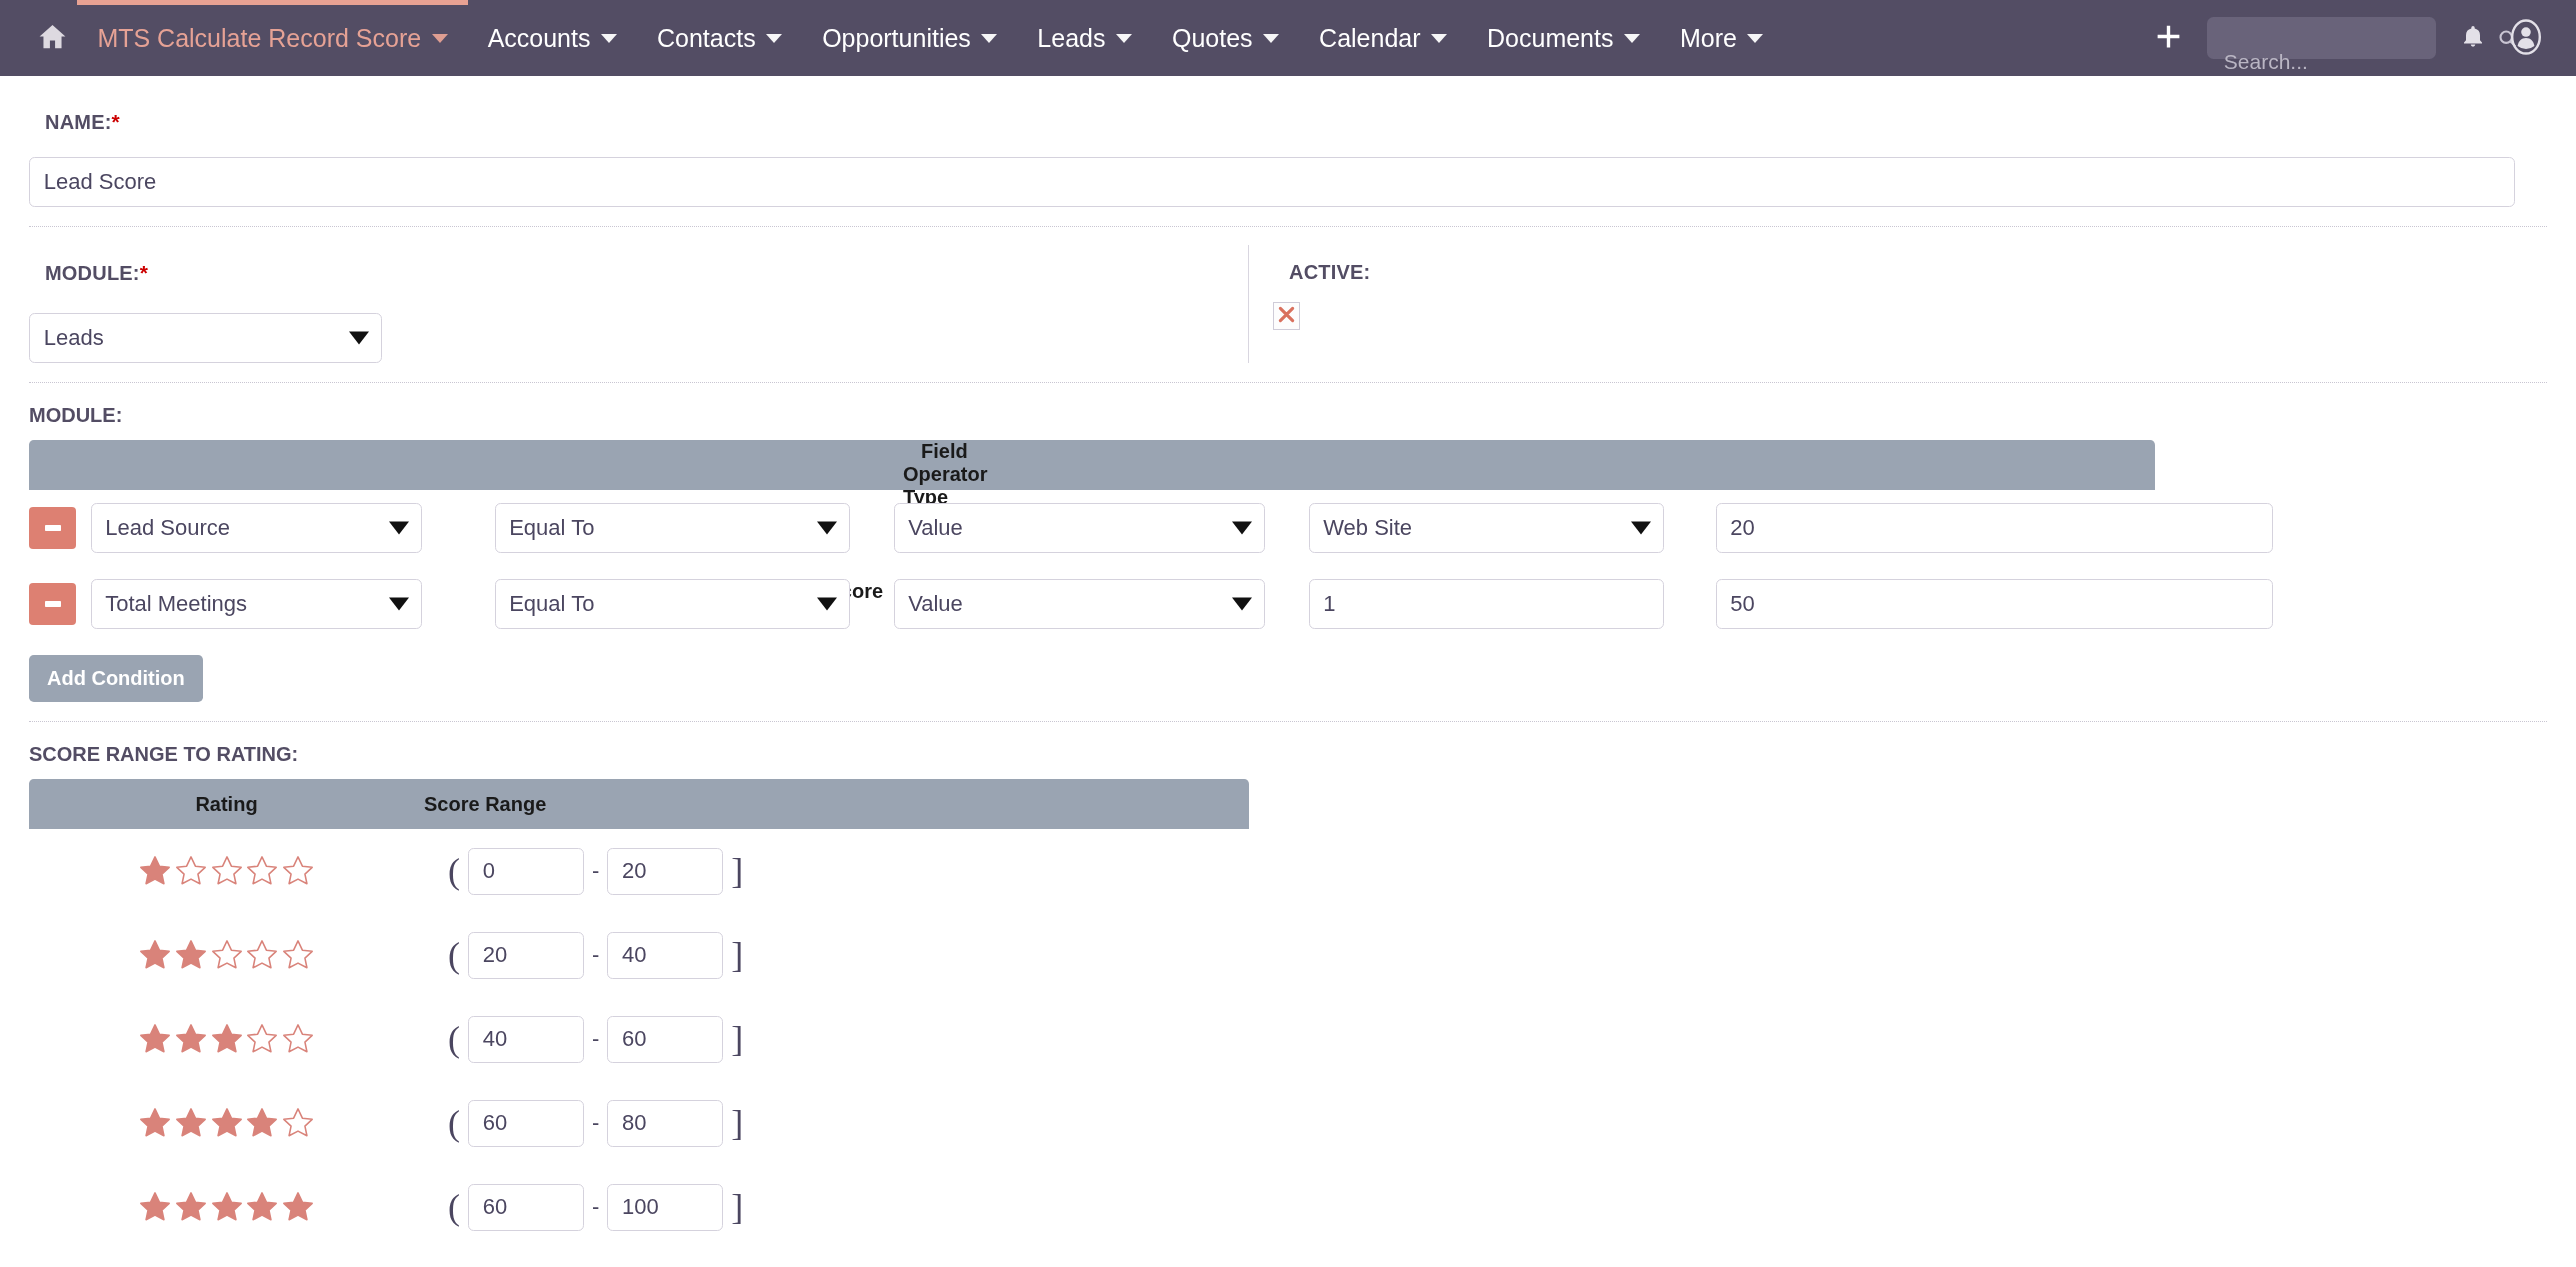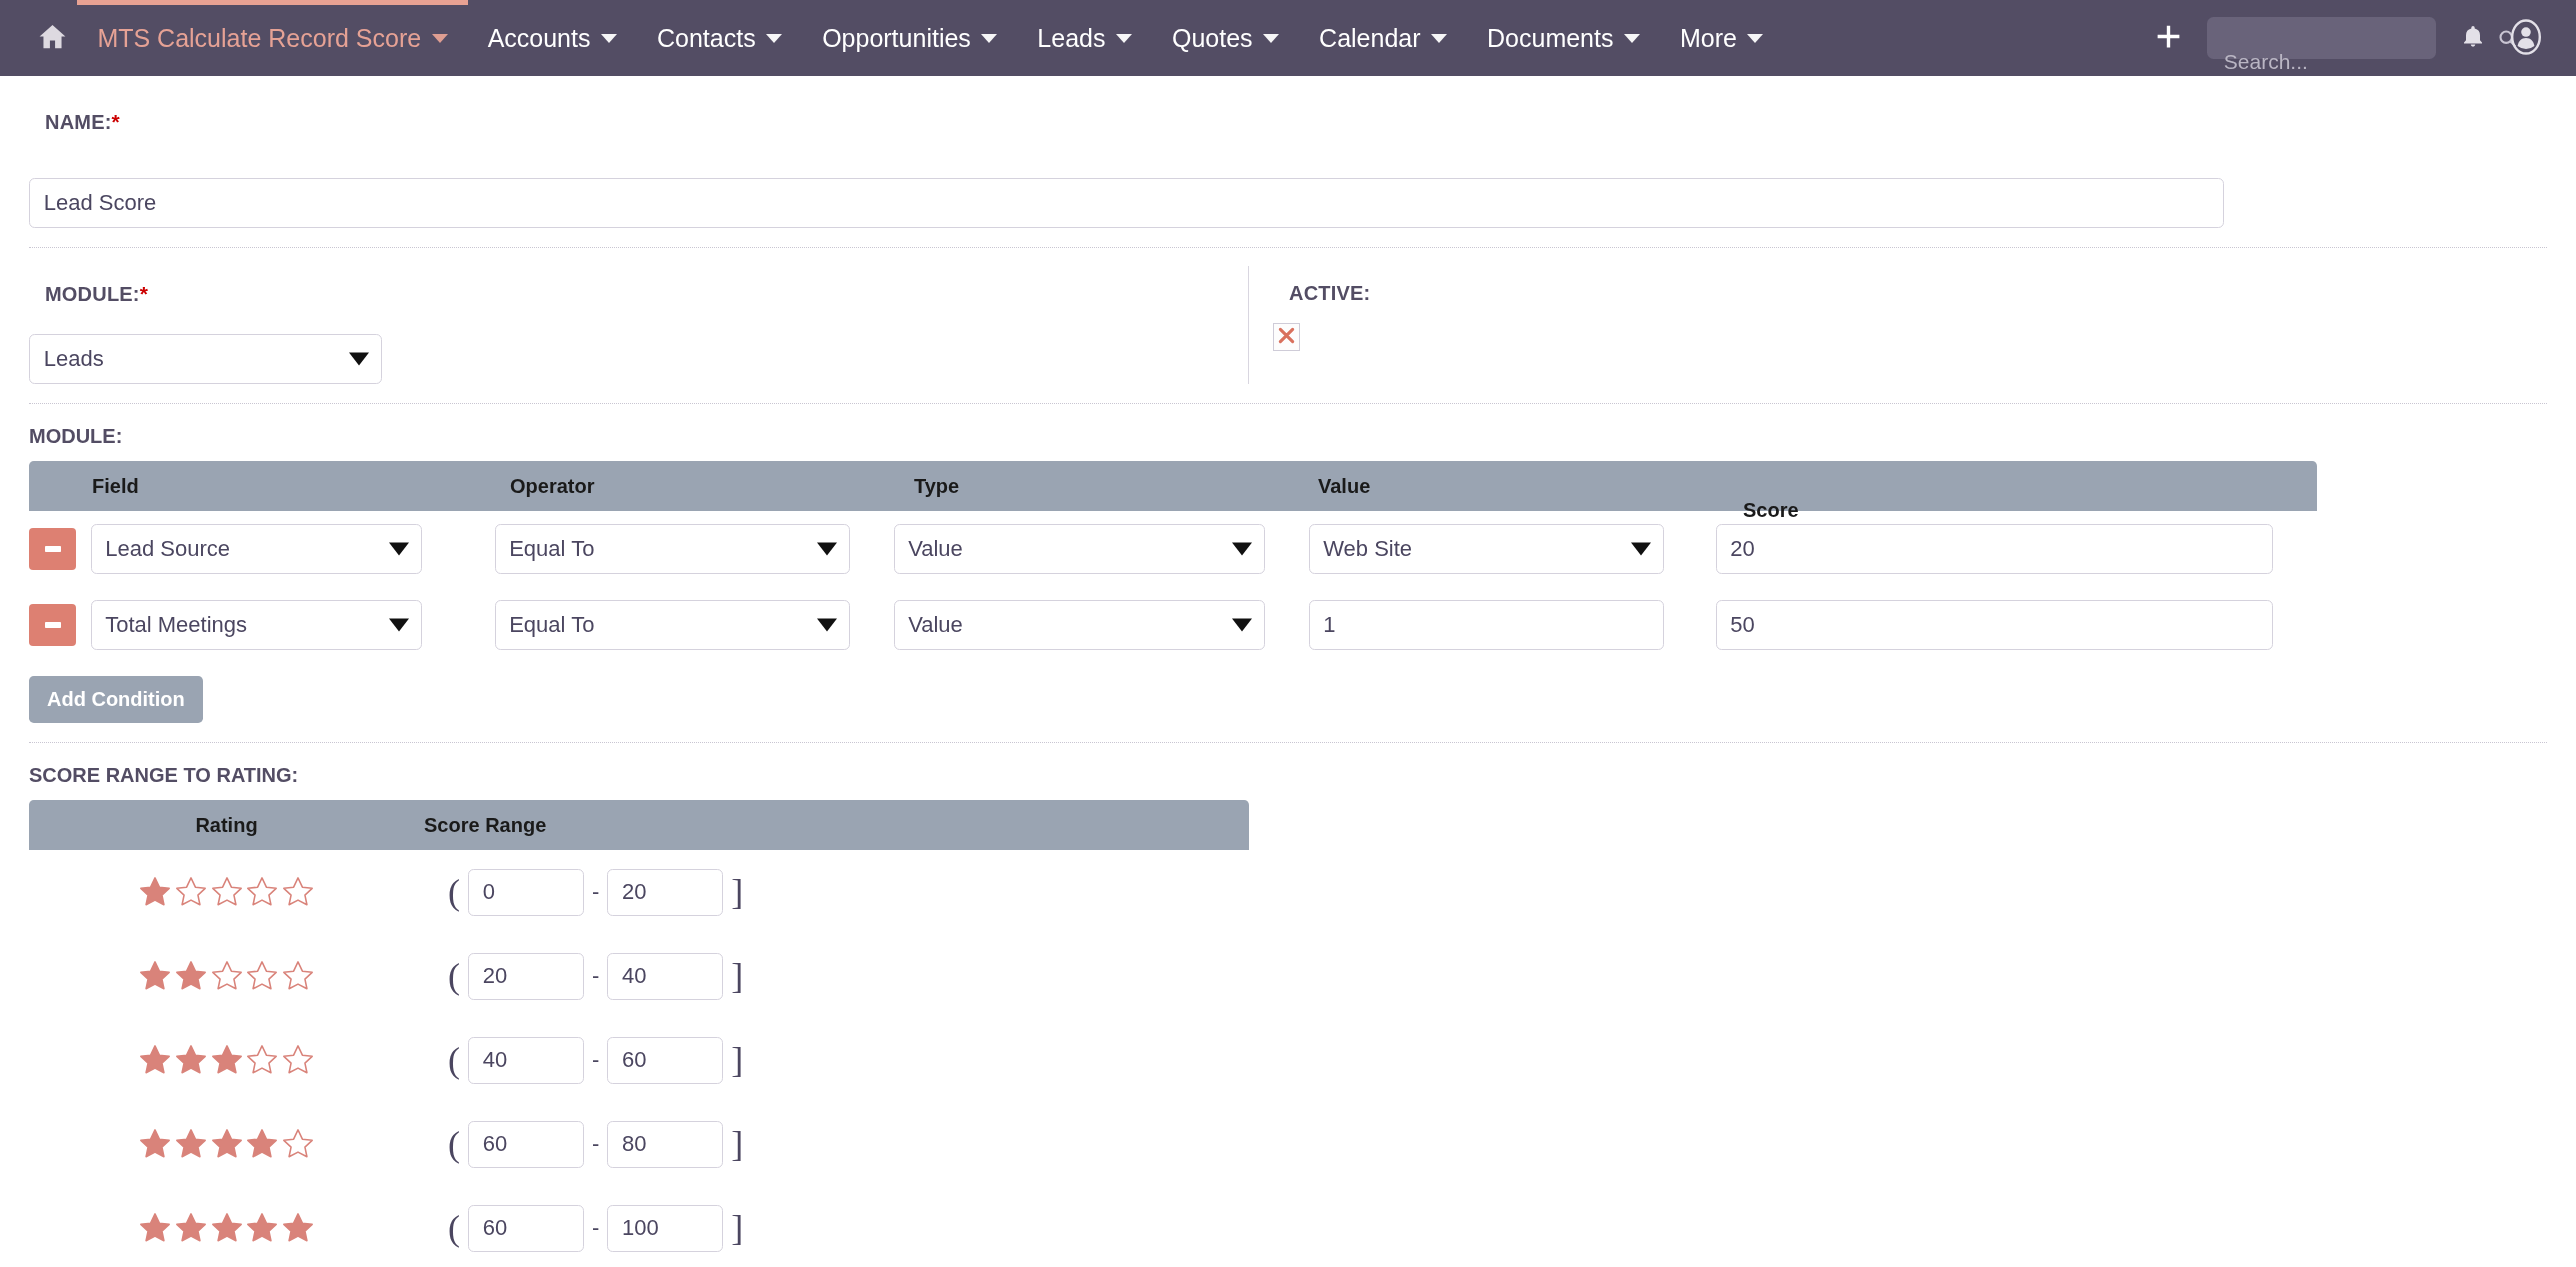--- a/index.html
+++ b/index.html
@@ -114,7 +114,7 @@
   .txt-input::placeholder { color: #a9a5b5; }
 
   .name-row { padding-top: 18px; }
-  .name-input { width: 2195px; margin-top: 28px; }
+  .name-input { width: 2486px; margin-top: 7px; }
 
   .dotted-sep {
     border-bottom: 1.6px dotted #c9c6d2;

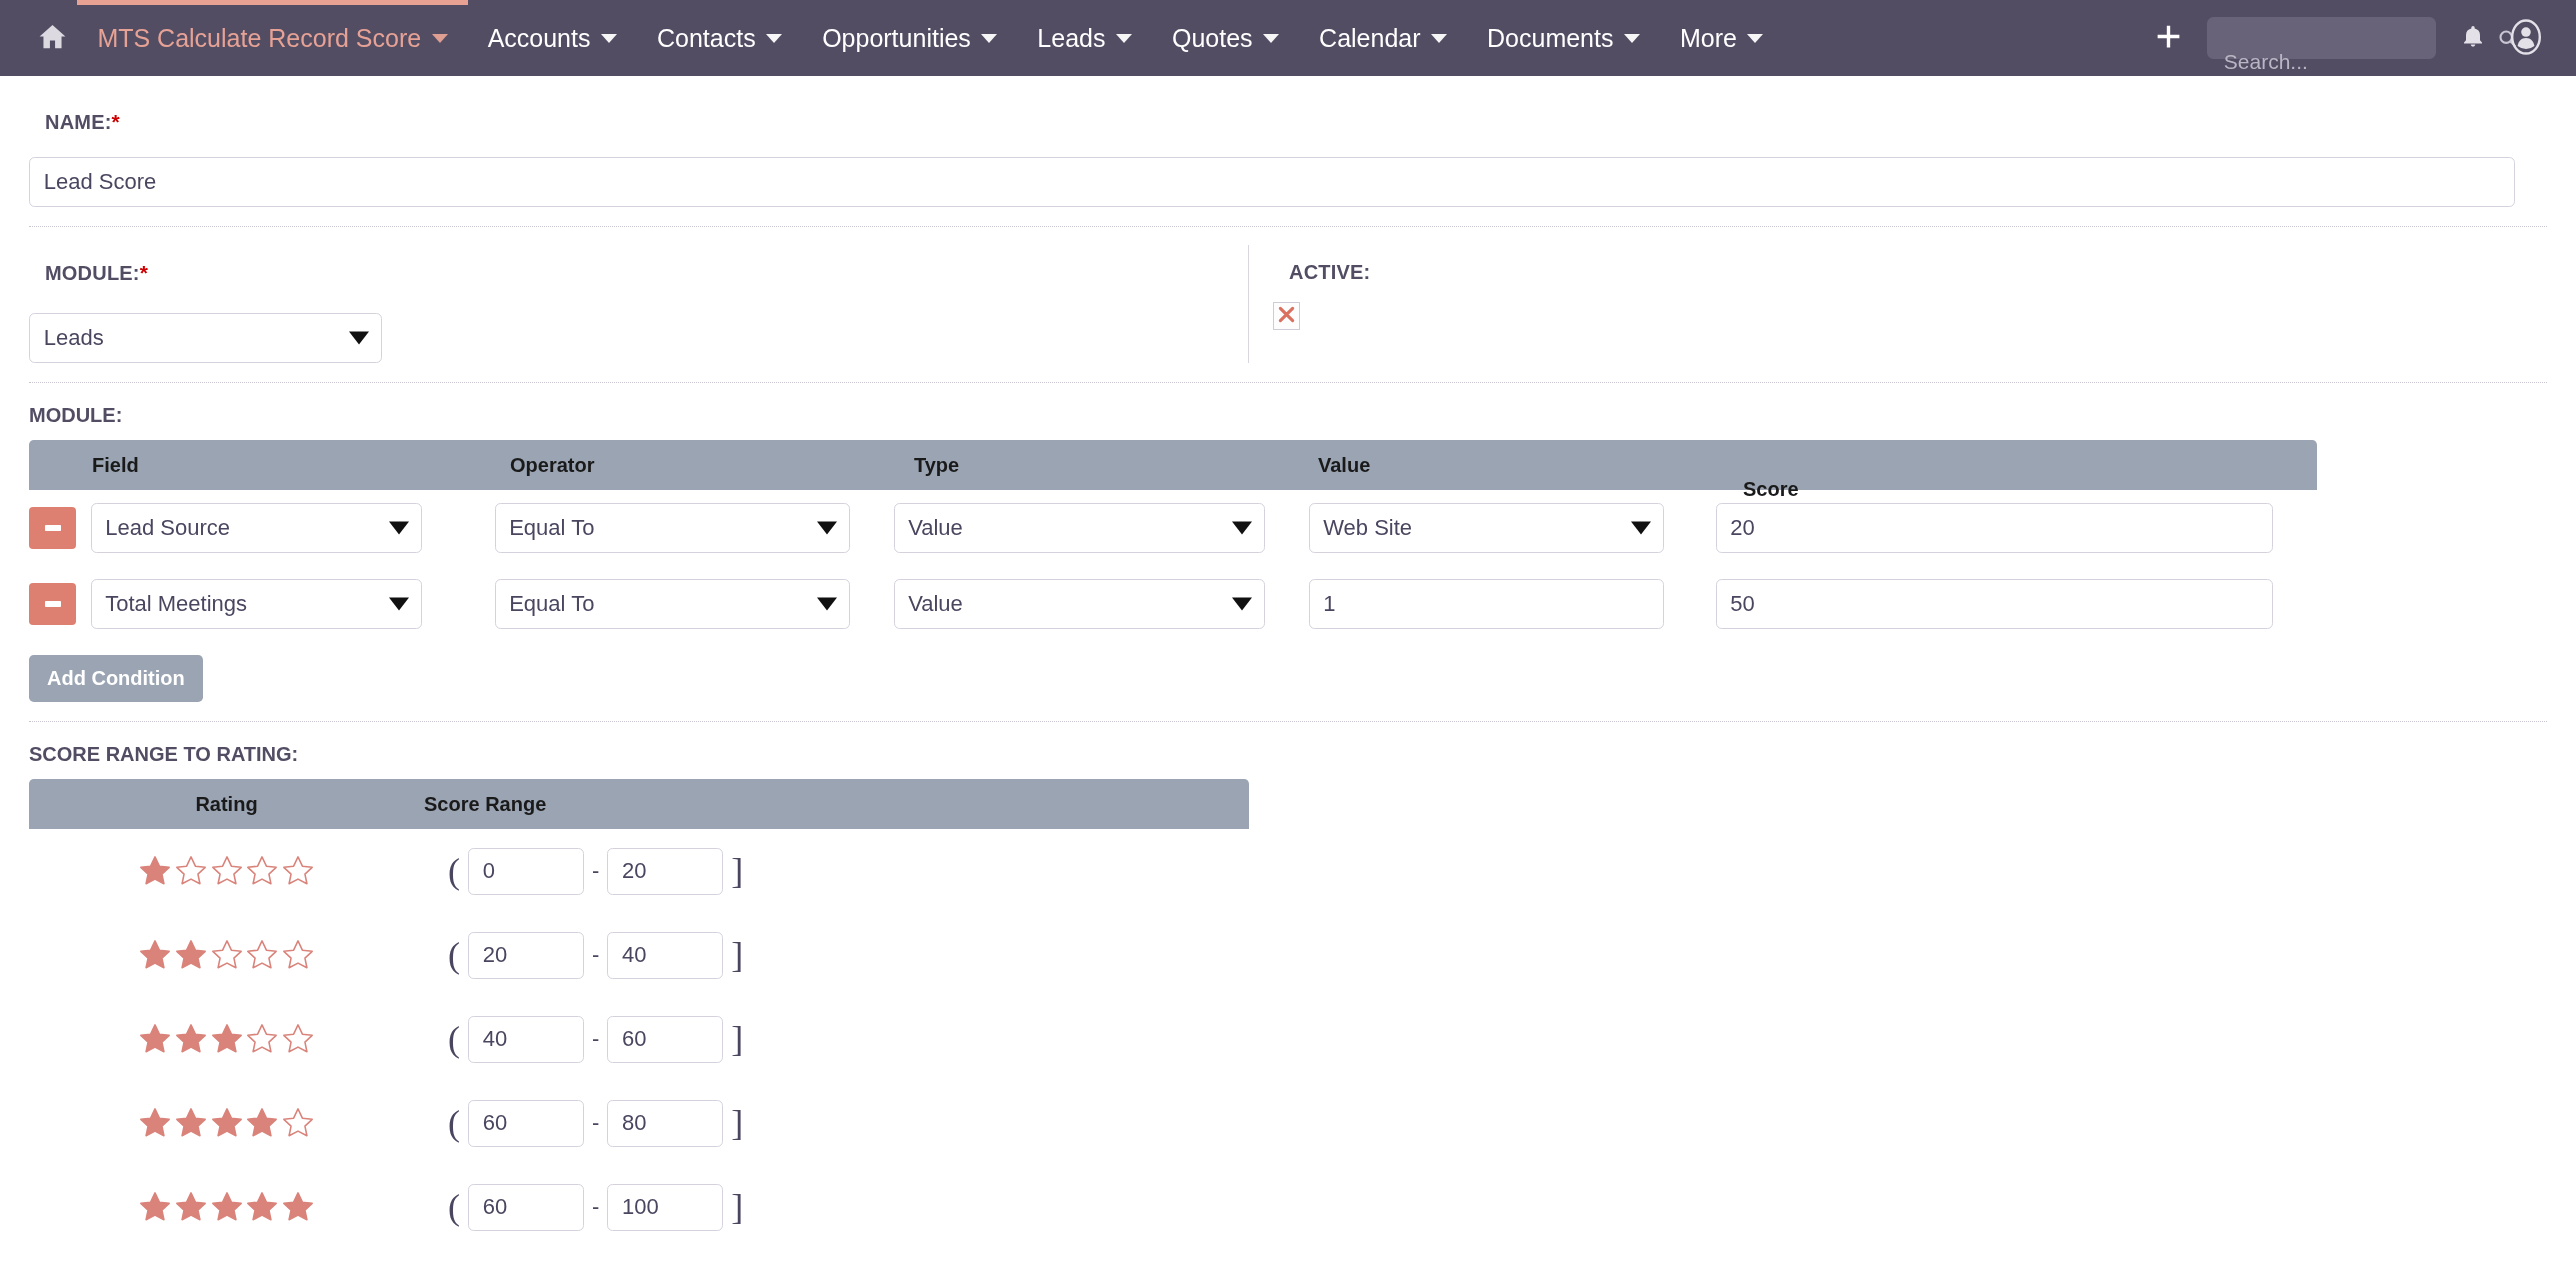--- a/index.html
+++ b/index.html
@@ -183,7 +183,7 @@
     display: flex; align-items: center;
     font-size: 20px; font-weight: bold; color: #1a1a1a;
   }
-  .rules-head { width: 2288px; }
+  .rules-head { width: 2126px; flex-direction: column; }
   .th { padding-left: 0; }
 
   .rule-row {

